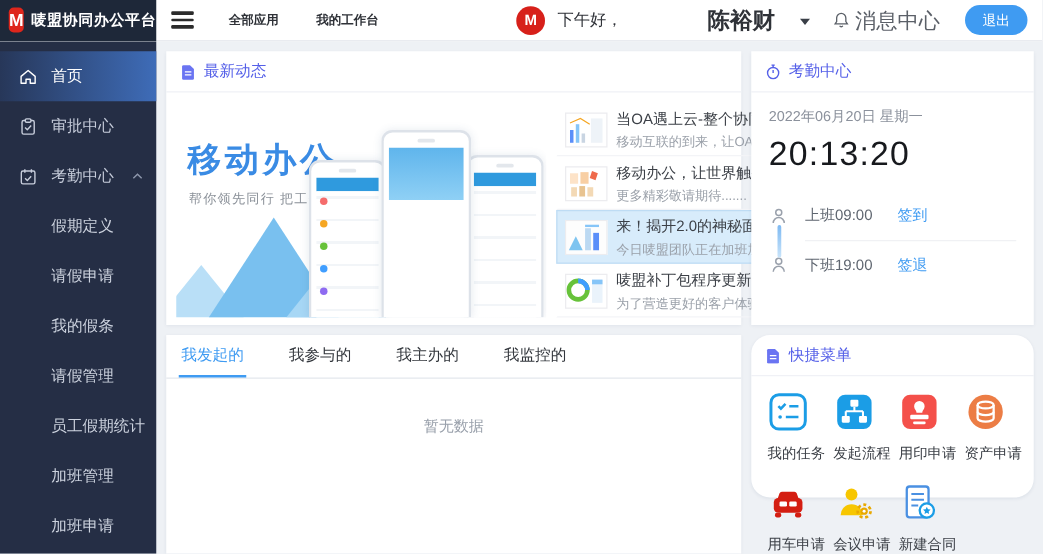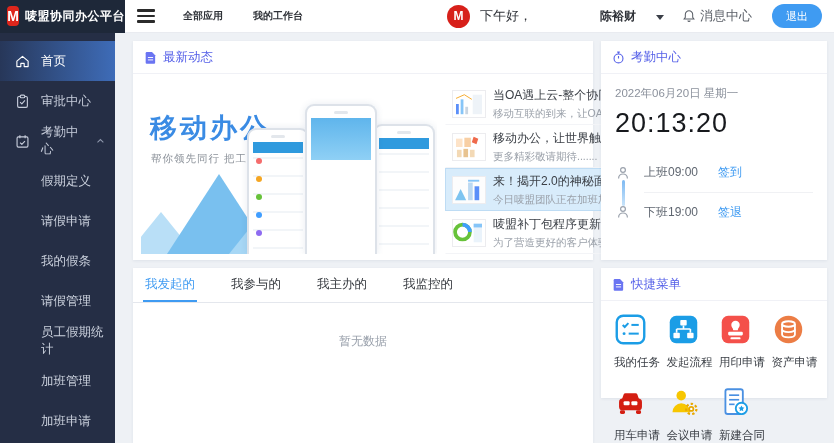--- a/index.html
+++ b/index.html
@@ -27,7 +27,7 @@
     font-weight:bold; font-size:12px; display:flex; align-items:center; justify-content:center;}
   .greeting-wrap { display:flex; align-items:center; gap:20px; cursor:pointer;}
   .greeting { font-size:13px; color:#2f3238;}
-  .username { font-size:12px; color:#2f3238; font-weight:bold;padding-left:48px;}
+  .username { font-size:18px; color:#2f3238; font-weight:bold;padding-left:48px;}
   .caret-down { width:0; height:0; border-left:4.5px solid transparent;
     border-right:4.5px solid transparent; border-top:5.5px solid #3a3f47; margin-top:2px;}
   .msg-wrap { display:flex; align-items:center; gap:4px; margin-left:8px; cursor:pointer;}

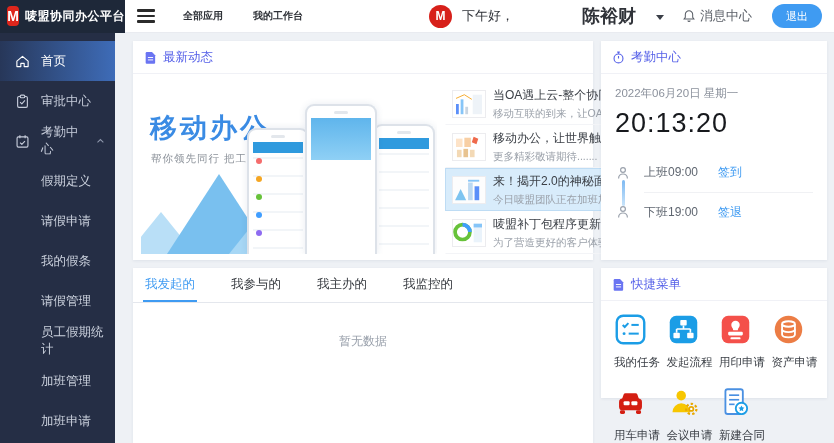--- a/index.html
+++ b/index.html
@@ -31,7 +31,7 @@
   .caret-down { width:0; height:0; border-left:4.5px solid transparent;
     border-right:4.5px solid transparent; border-top:5.5px solid #3a3f47; margin-top:2px;}
   .msg-wrap { display:flex; align-items:center; gap:4px; margin-left:8px; cursor:pointer;}
-  .msg-label { font-size:13px; color:#5b6068;}
+  .msg-label { font-size:17px; color:#5b6068;}
   .logout-btn { margin-left:10px; background:#3f9bf2; color:#fff; font-size:11px;
     border:none; padding:4.5px 14px; border-radius:12px; cursor:pointer;}
 

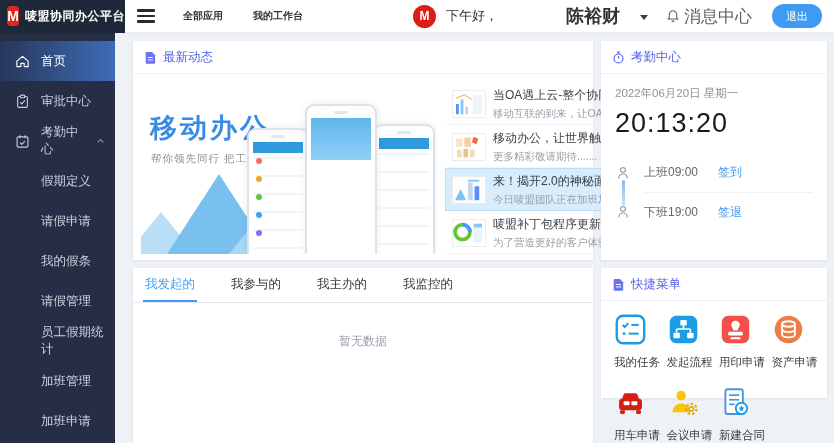--- a/index.html
+++ b/index.html
@@ -36,7 +36,7 @@
     border:none; padding:4.5px 14px; border-radius:12px; cursor:pointer;}
 
   
-  .sidebar { position:absolute; left:0; top:33px; width:115px; height:410px;
+  .sidebar { position:absolute; left:0; top:33px; width:125px; height:410px;
     background:#252e45; padding-top:8px;}
   .side-item { height:40px; display:flex; align-items:center; gap:11px;
     padding:0 10px 0 15px; color:#c7cddb; font-size:12.5px; cursor:pointer;}

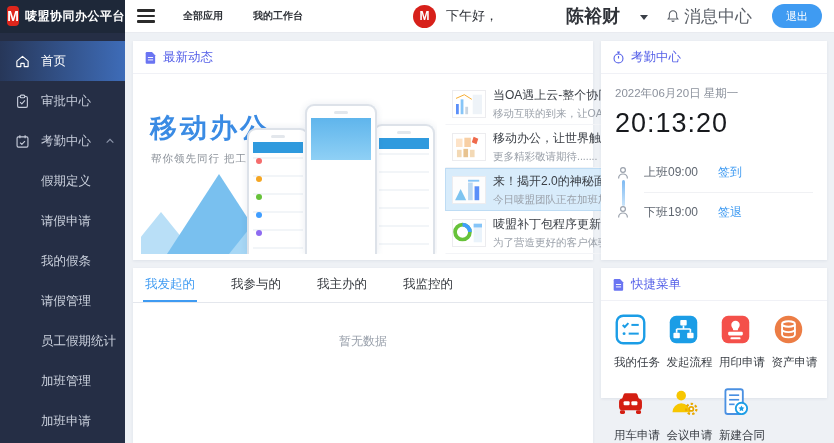--- a/index.html
+++ b/index.html
@@ -114,7 +114,7 @@
     background:linear-gradient(180deg,#7db9f2,#c9e4fa);}
 
   
-  #quickmenu-panel { left:601px; top:268px; width:226px; height:130px;}
+  #quickmenu-panel { left:601px; top:268px; width:226px; height:130px;border-radius:15px;}
   .qm-grid { display:grid; grid-template-columns:repeat(4,1fr); padding:12px 8px 0; row-gap:16px;}
   .qm-item { display:flex; flex-direction:column; gap:9px; padding-left:5px; cursor:pointer;}
   .qm-icon { width:33px; height:33px;}

